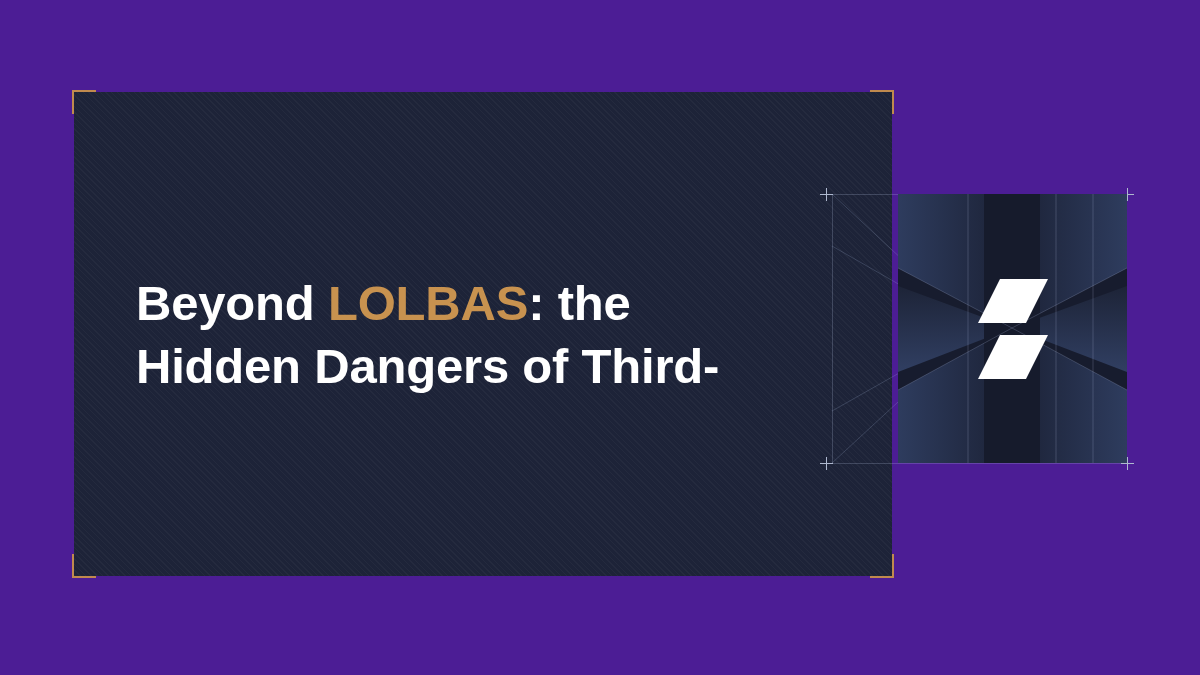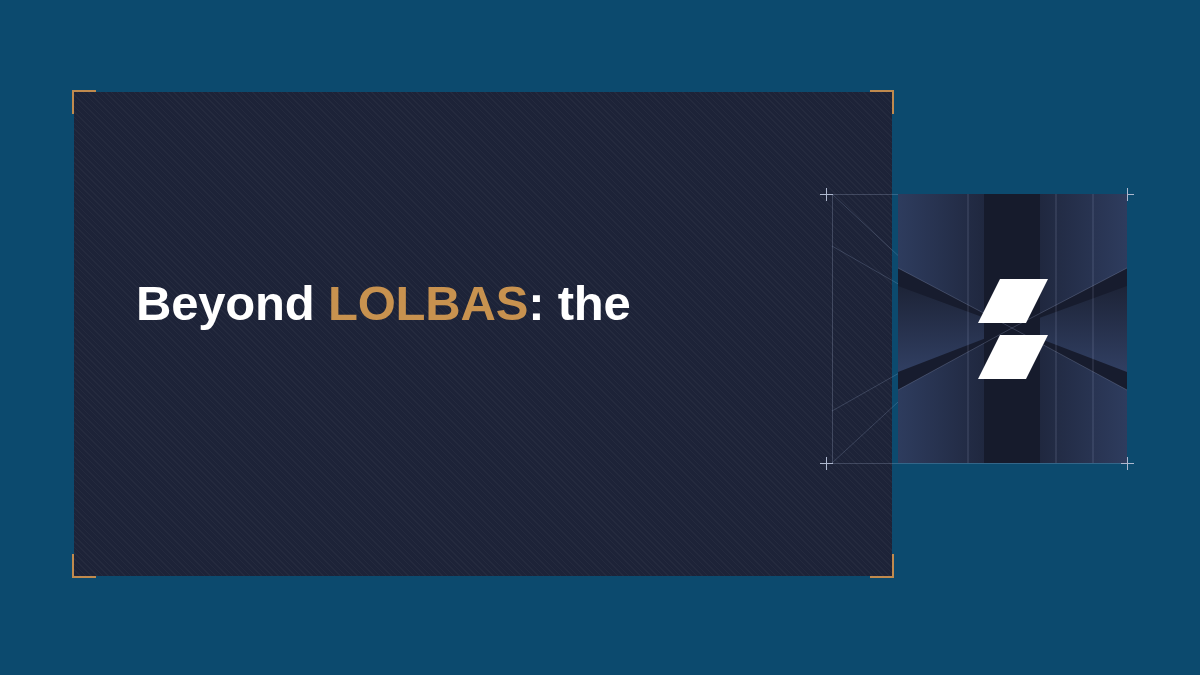--- a/index.html
+++ b/index.html
@@ -12,7 +12,7 @@
   .slide{
     position:relative;
     width:1200px; height:675px;
-    background:#0c4a6e;
+    background:#4c1d95;
   }
 
   

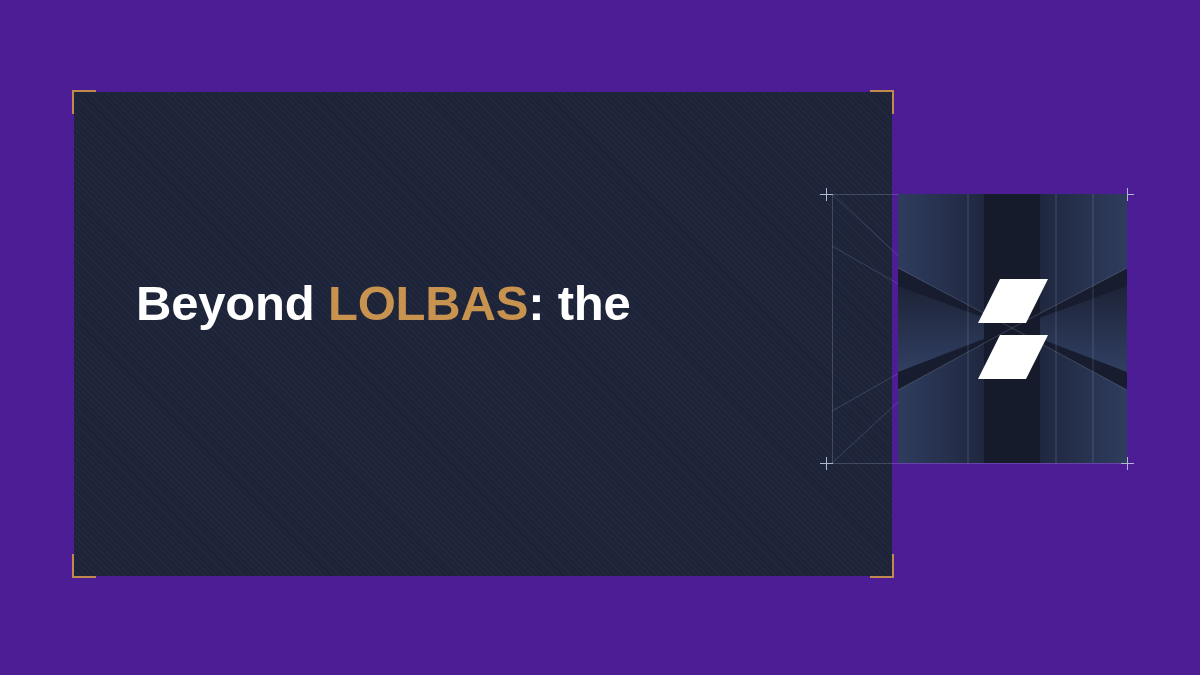--- a/index.html
+++ b/index.html
@@ -131,6 +131,7 @@
 
   <div class="title-wrap">
     <div class="title"><span>Beyond </span><span class="accent">LOLBAS</span><span>: the</span></div>
+    <div class="title">Hidden Dangers of Third-</div>
   </div>
 
   <div class="logo-area">

